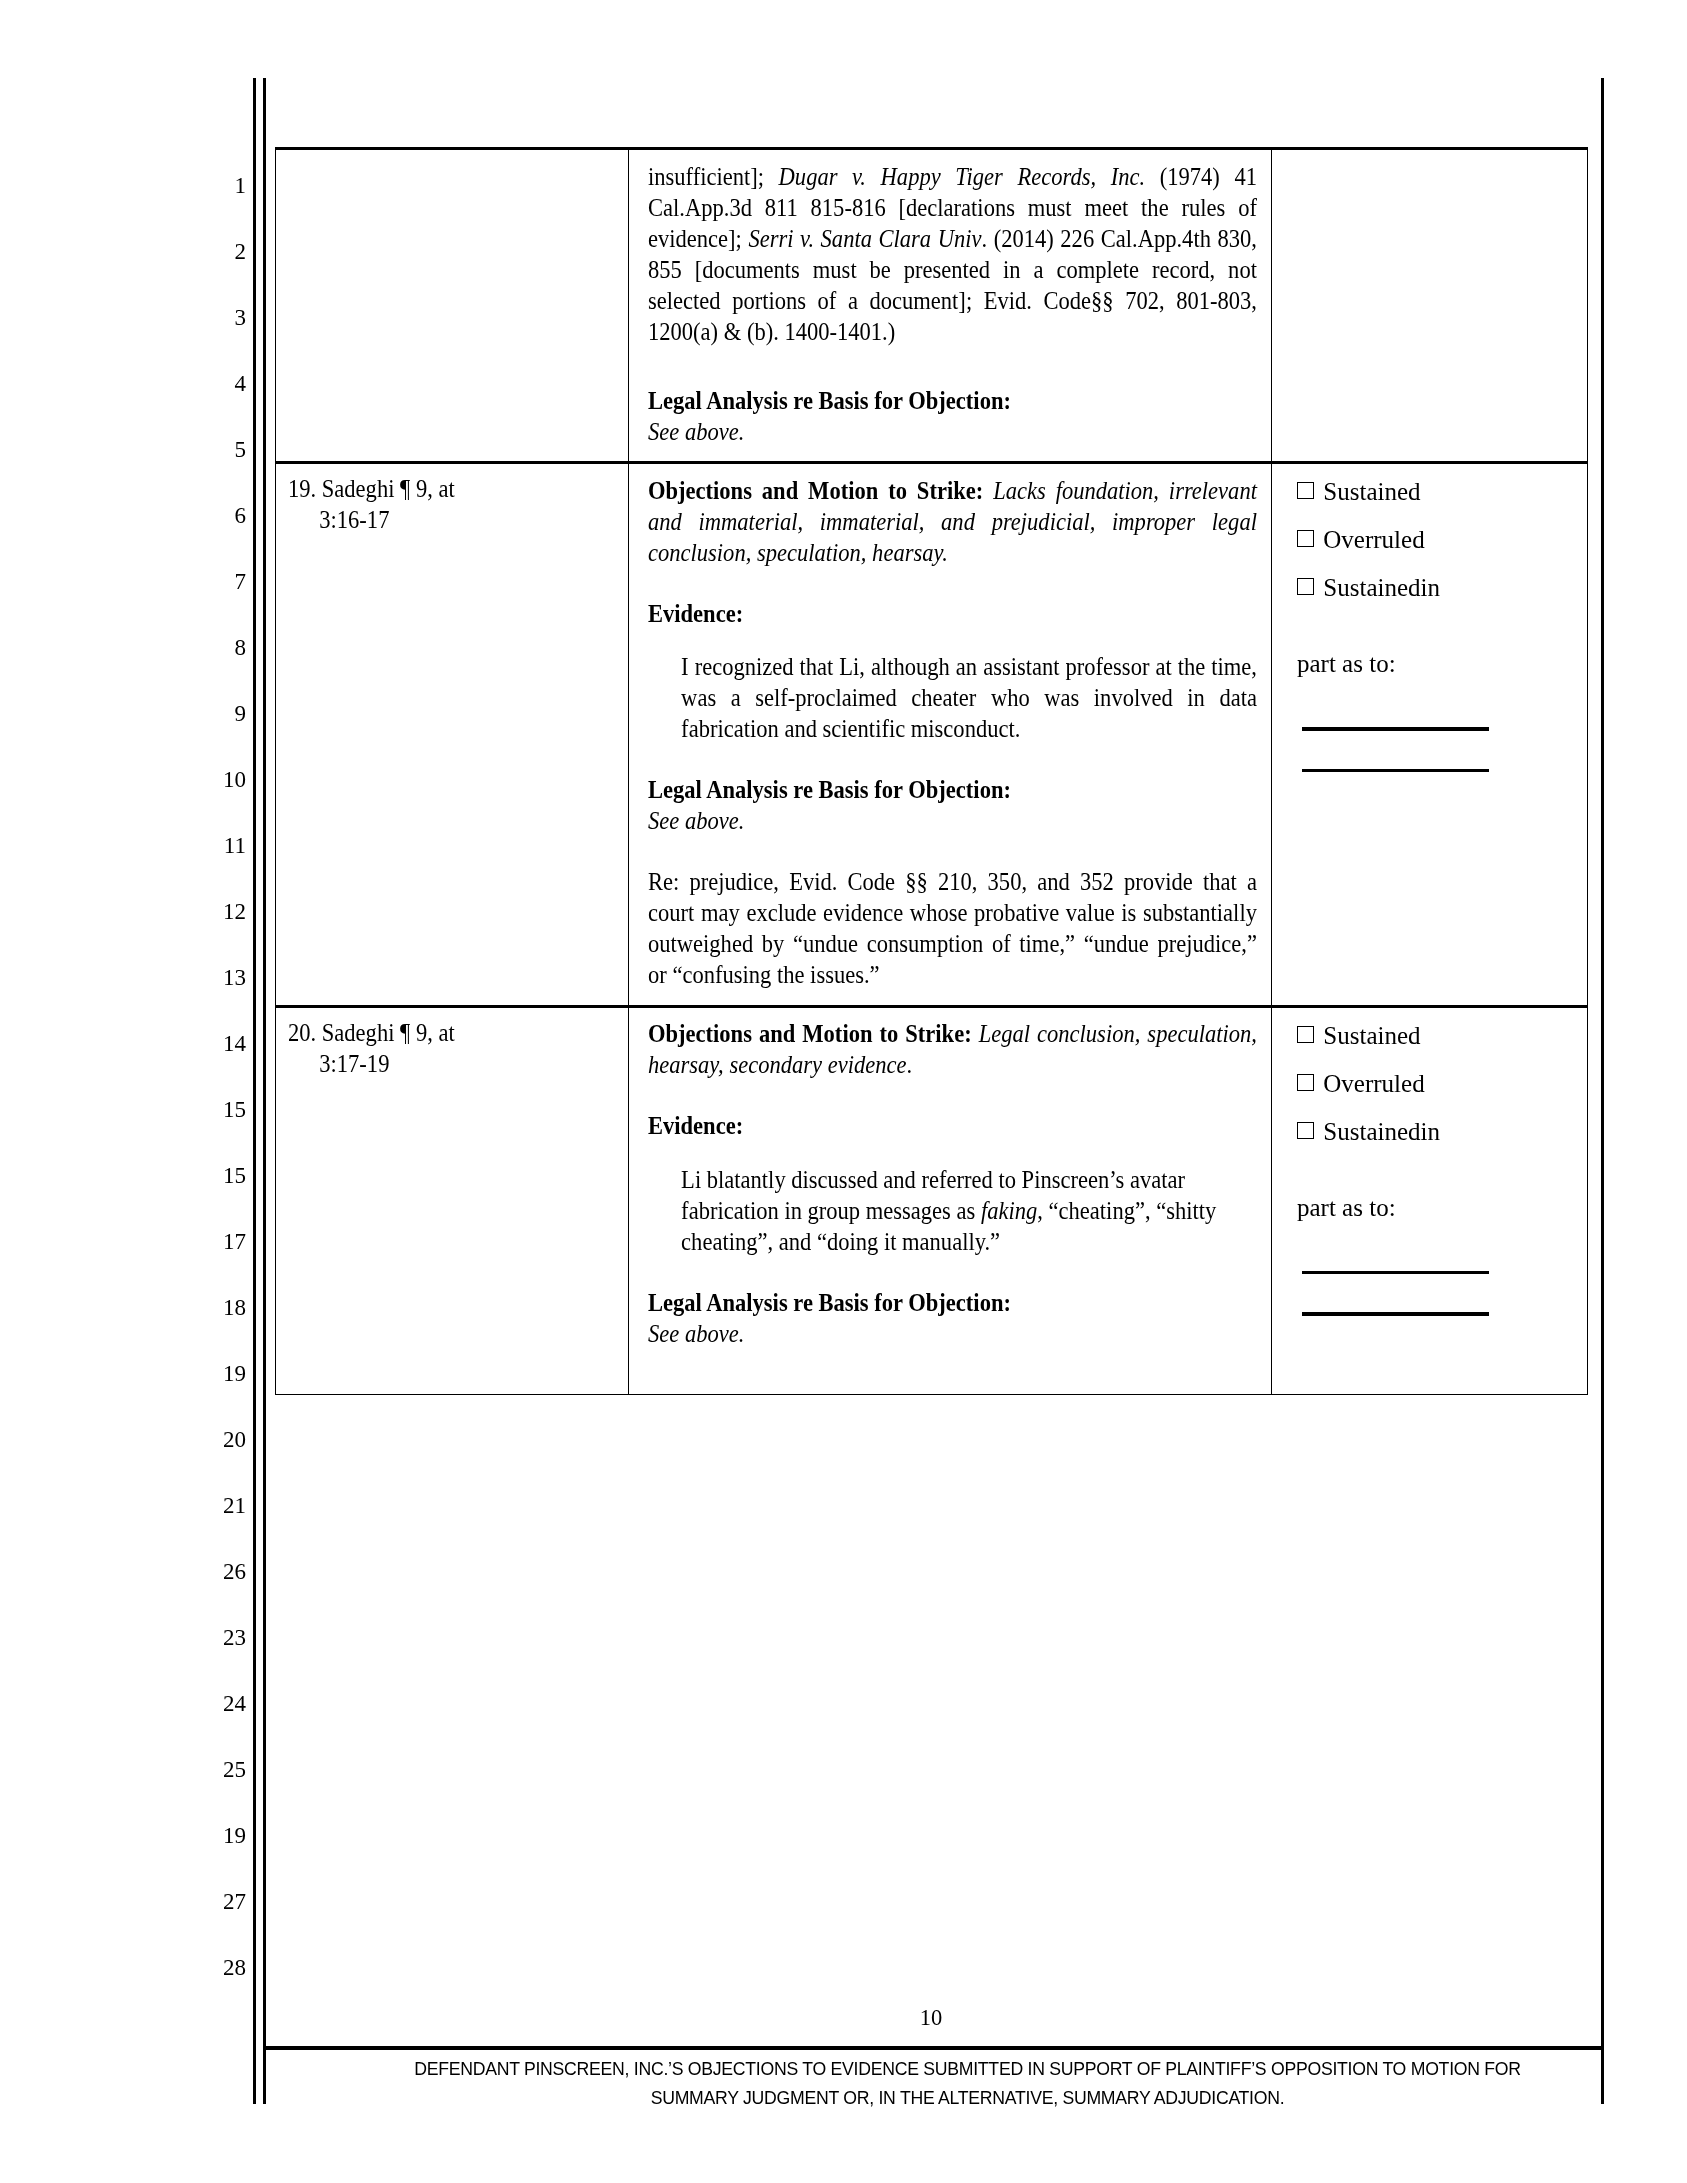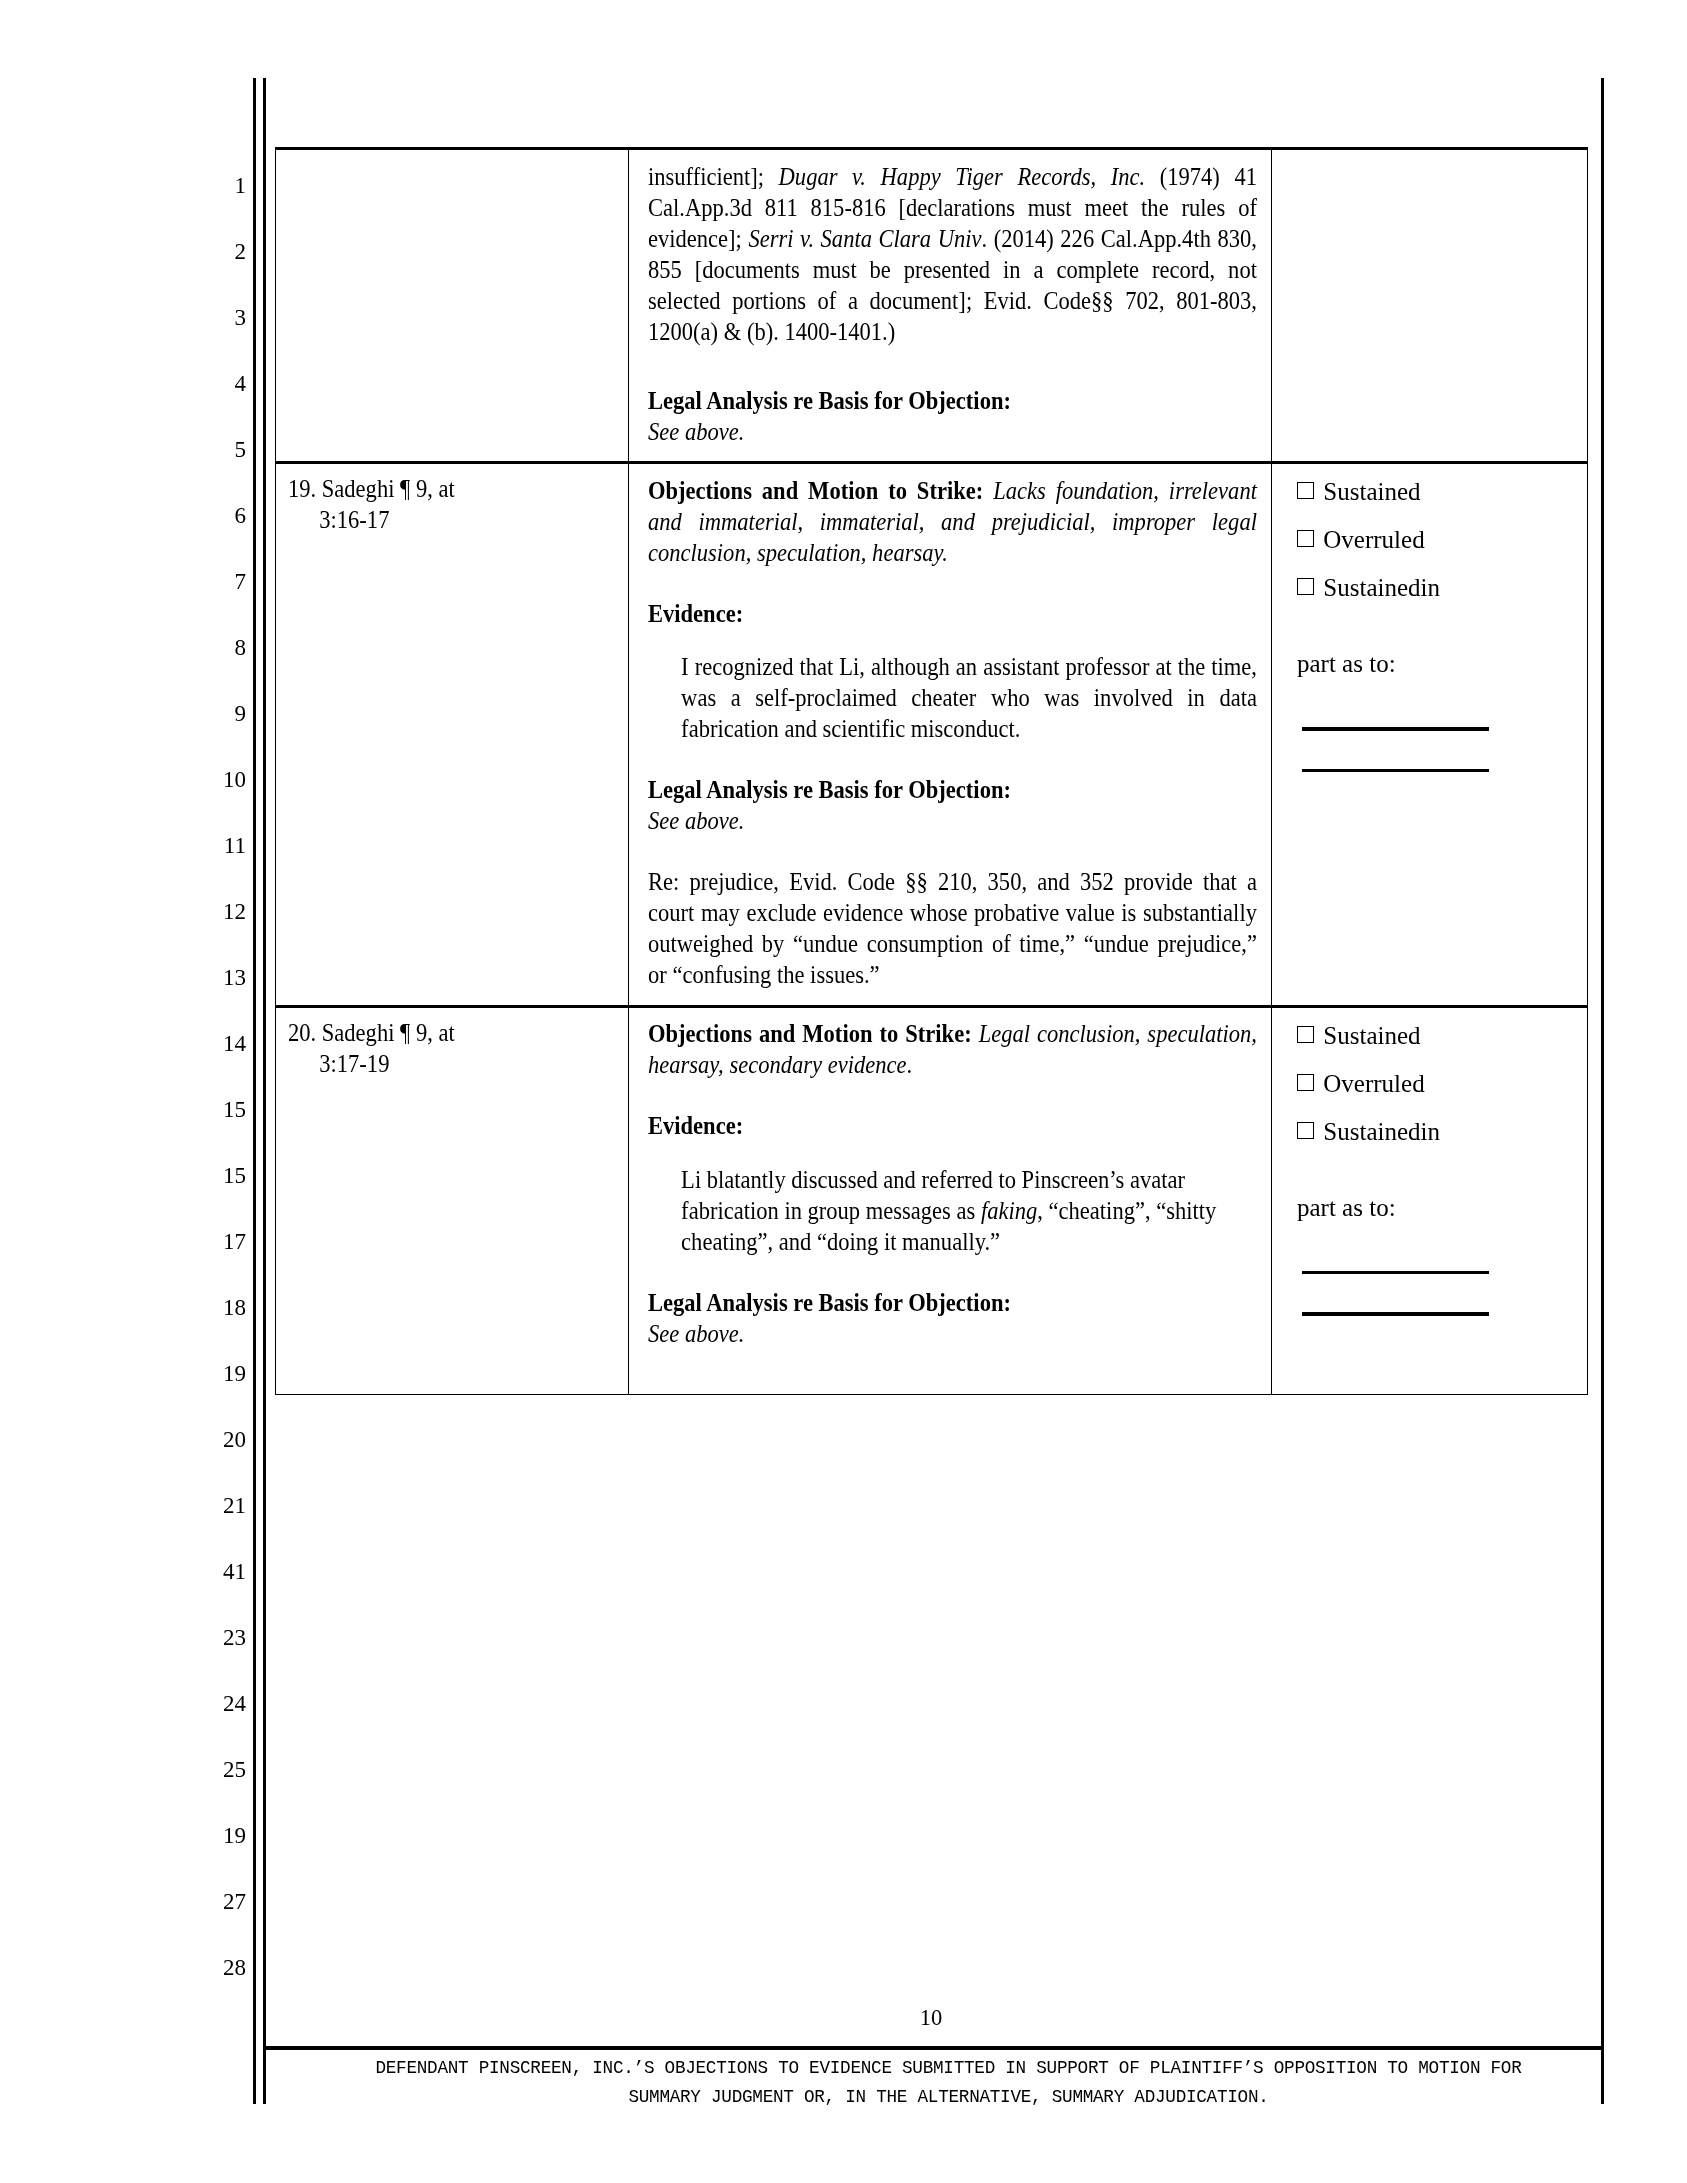--- a/index.html
+++ b/index.html
@@ -239,7 +239,7 @@
     <div>19</div>
     <div>20</div>
     <div>21</div>
-    <div>41</div>
+    <div>26</div>
     <div>23</div>
     <div>24</div>
     <div>25</div>

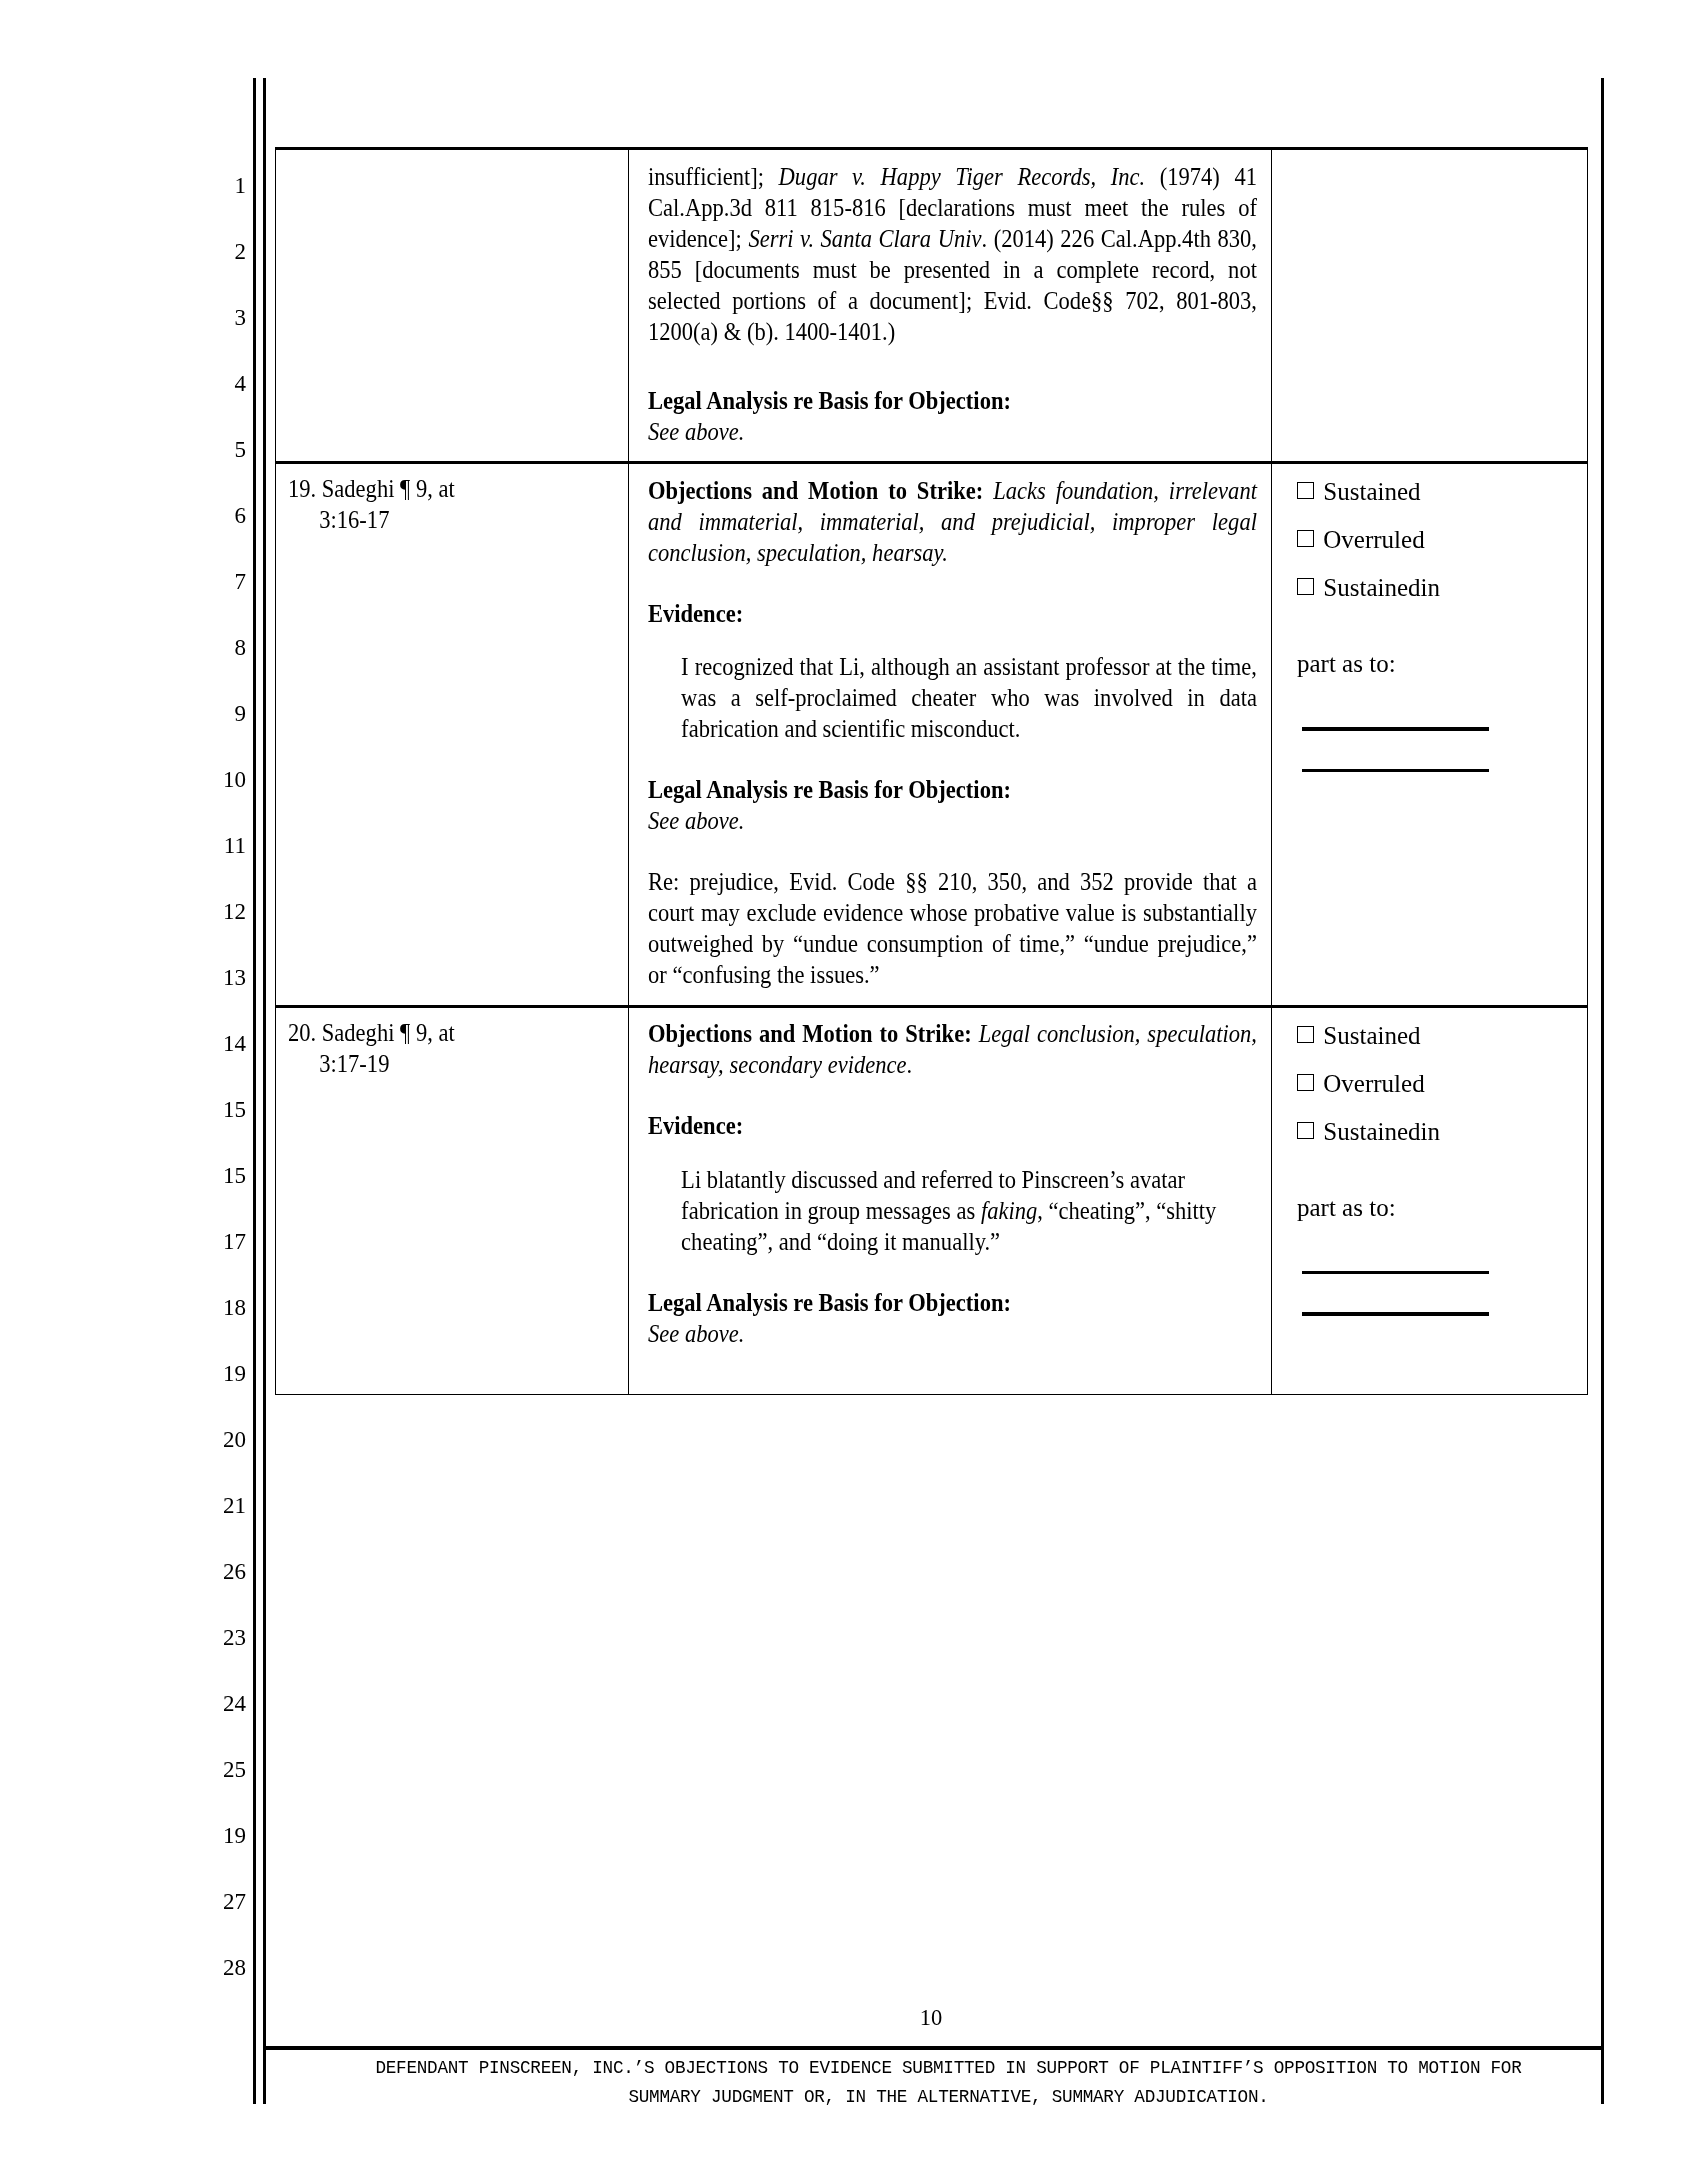--- a/index.html
+++ b/index.html
@@ -194,11 +194,11 @@
   }
   .footer-caption {
     position: absolute;
-    left: 262px;
+    left: 281px;
     top: 2054px;
     width: 1373px;
     text-align: center;
-    font-family: Liberation Mono, monospace;
+    font-family: Liberation Sans, sans-serif;
     font-size: 19px;
     line-height: 29px;
     letter-spacing: -0.3px;

